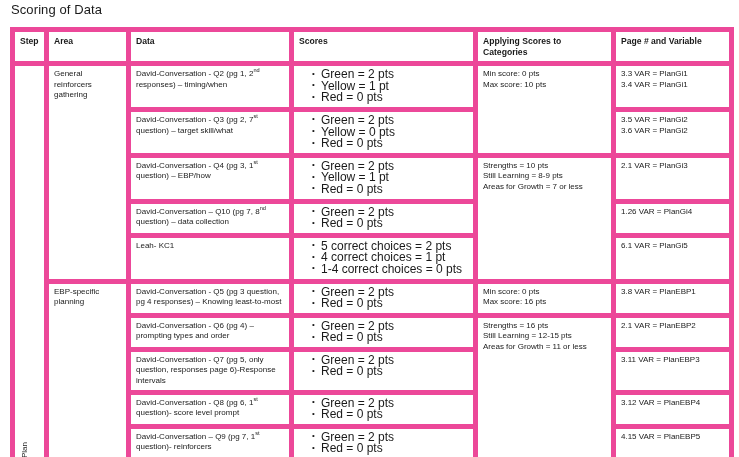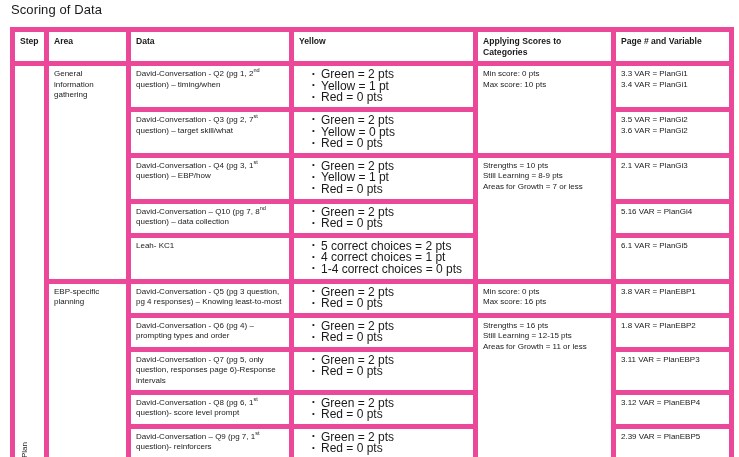--- a/index.html
+++ b/index.html
@@ -122,7 +122,7 @@
         <th>Step</th>
         <th>Area</th>
         <th>Data</th>
-        <th>Yellow</th>
+        <th>Scores</th>
         <th>Applying Scores to Categories</th>
         <th>Page # and Variable</th>
       </tr>

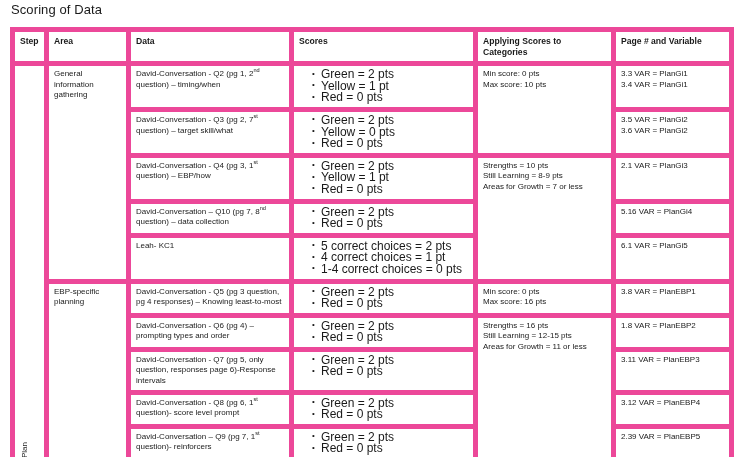--- a/index.html
+++ b/index.html
@@ -133,7 +133,7 @@
         <td class="step-cell" rowspan="10">
           <span class="step-label">Plan</span>
         </td>
-        <td rowspan="5">General information gathering</td>
+        <td rowspan="5">General reinforcers gathering</td>
         <td><span>David-Conversation - Q2 (pg 1, 2</span><sup>nd</sup><span> question) – timing/when</span></td>
         <td>
           <ul class="bullets">

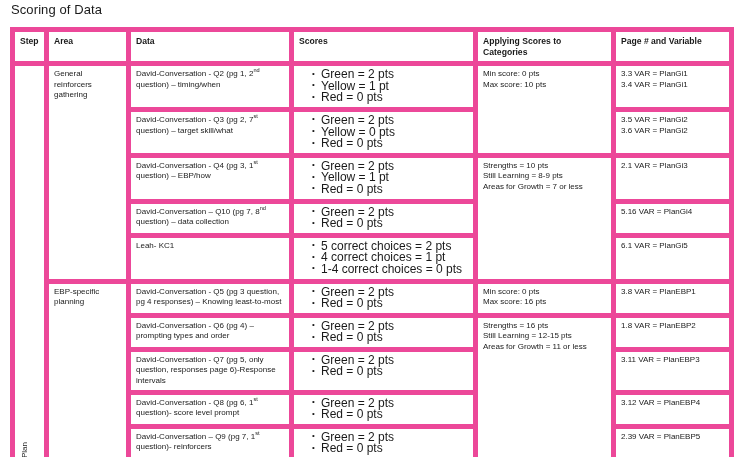--- a/index.html
+++ b/index.html
@@ -134,7 +134,7 @@
           <span class="step-label">Plan</span>
         </td>
         <td rowspan="5">General reinforcers gathering</td>
-        <td><span>David-Conversation - Q2 (pg 1, 2</span><sup>nd</sup><span> question) – timing/when</span></td>
+        <td><span>David-Conversation - Q2 (pg 1, 2</span><sup>nd</sup><span> responses) – timing/when</span></td>
         <td>
           <ul class="bullets">
             <li>Green = 2 pts</li>

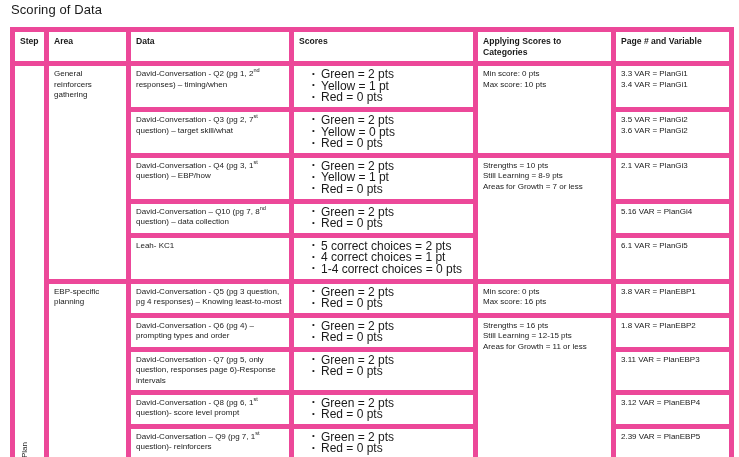--- a/index.html
+++ b/index.html
@@ -184,7 +184,7 @@
             <li>Red = 0 pts</li>
           </ul>
         </td>
-        <td><span class="apply-block">5.16 VAR = PlanGi4</span></td>
+        <td><span class="apply-block">1.26 VAR = PlanGi4</span></td>
       </tr>
 
       <tr>

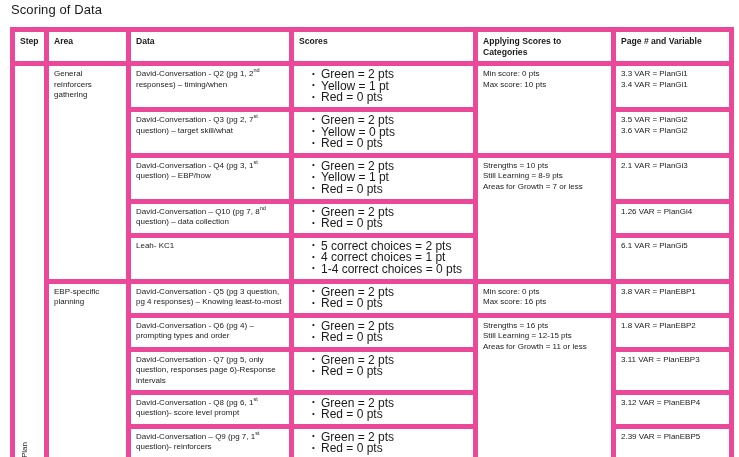--- a/index.html
+++ b/index.html
@@ -224,7 +224,7 @@
         <td rowspan="4"><span class="apply-block">Strengths = 16 pts
 Still Learning = 12-15 pts
 Areas for Growth = 11 or less</span></td>
-        <td><span class="apply-block">1.8 VAR = PlanEBP2</span></td>
+        <td><span class="apply-block">2.1 VAR = PlanEBP2</span></td>
       </tr>
 
       <tr>

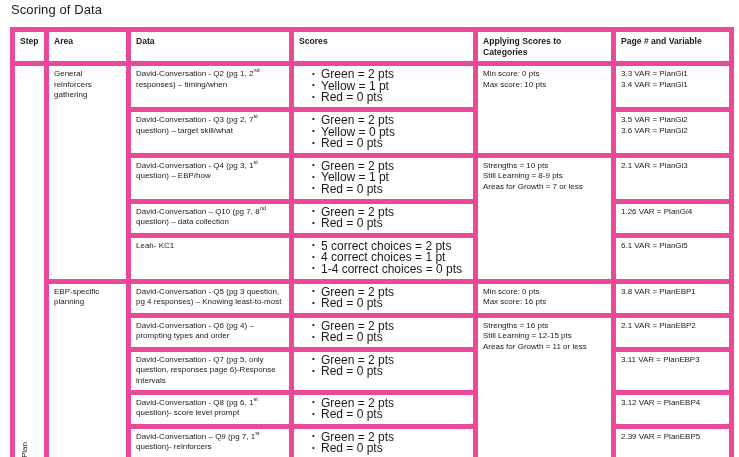--- a/index.html
+++ b/index.html
@@ -257,7 +257,7 @@
             <li>Red = 0 pts</li>
           </ul>
         </td>
-        <td><span class="apply-block">2.39 VAR = PlanEBP5</span></td>
+        <td><span class="apply-block">4.15 VAR = PlanEBP5</span></td>
       </tr>
 
     </tbody>

